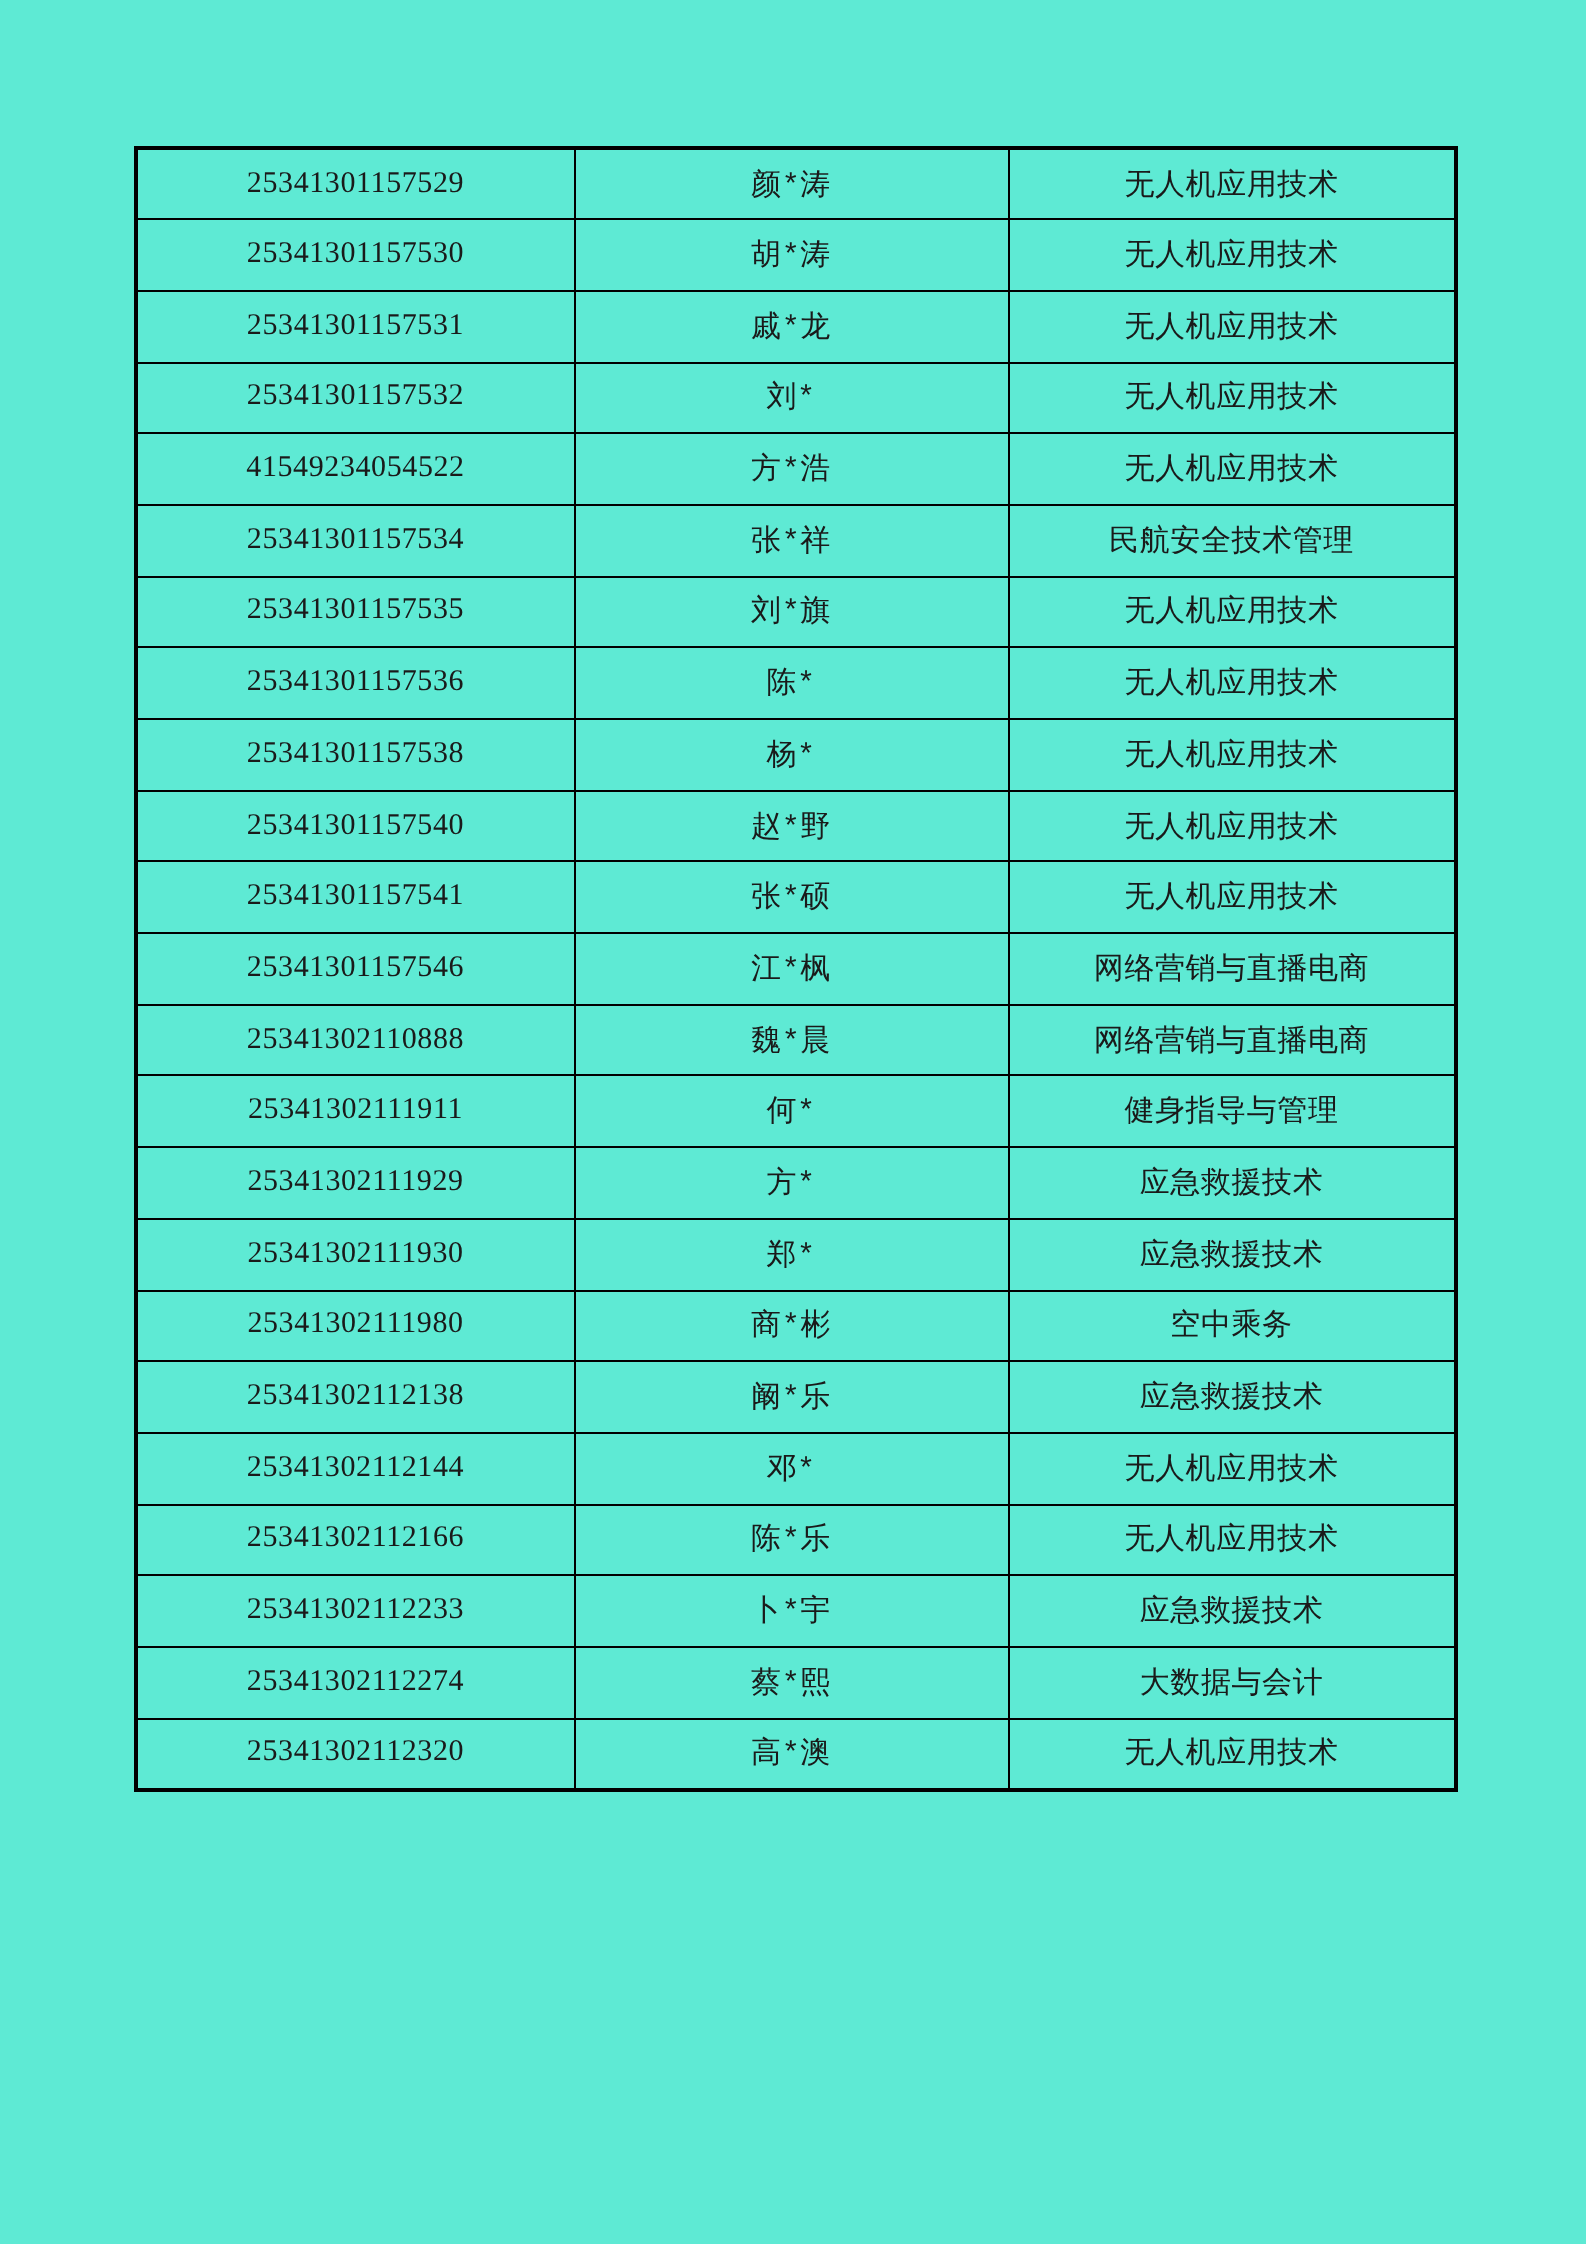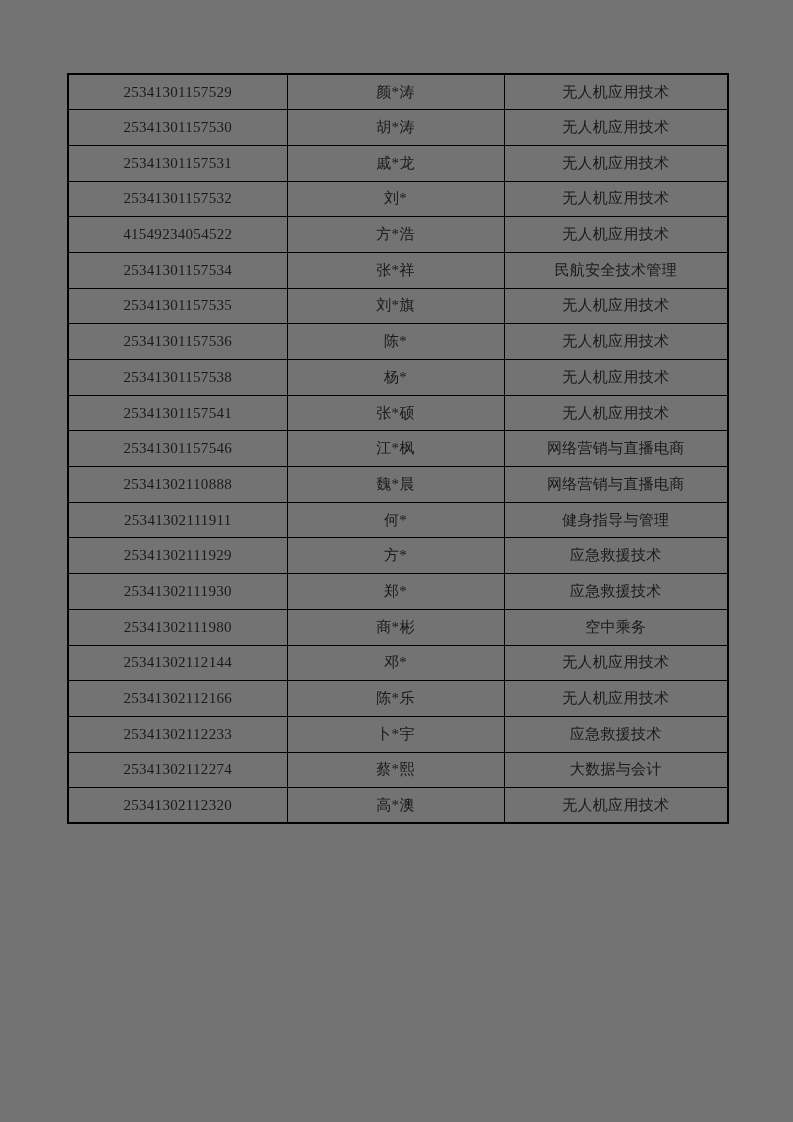--- a/index.html
+++ b/index.html
@@ -12,7 +12,7 @@
     position: relative;
     width: 793px;
     height: 1122px;
-    background: #737373;
+    background: #5eead4;
     overflow: hidden;
     font-family: "Liberation Serif", "DejaVu Serif", serif;
   }

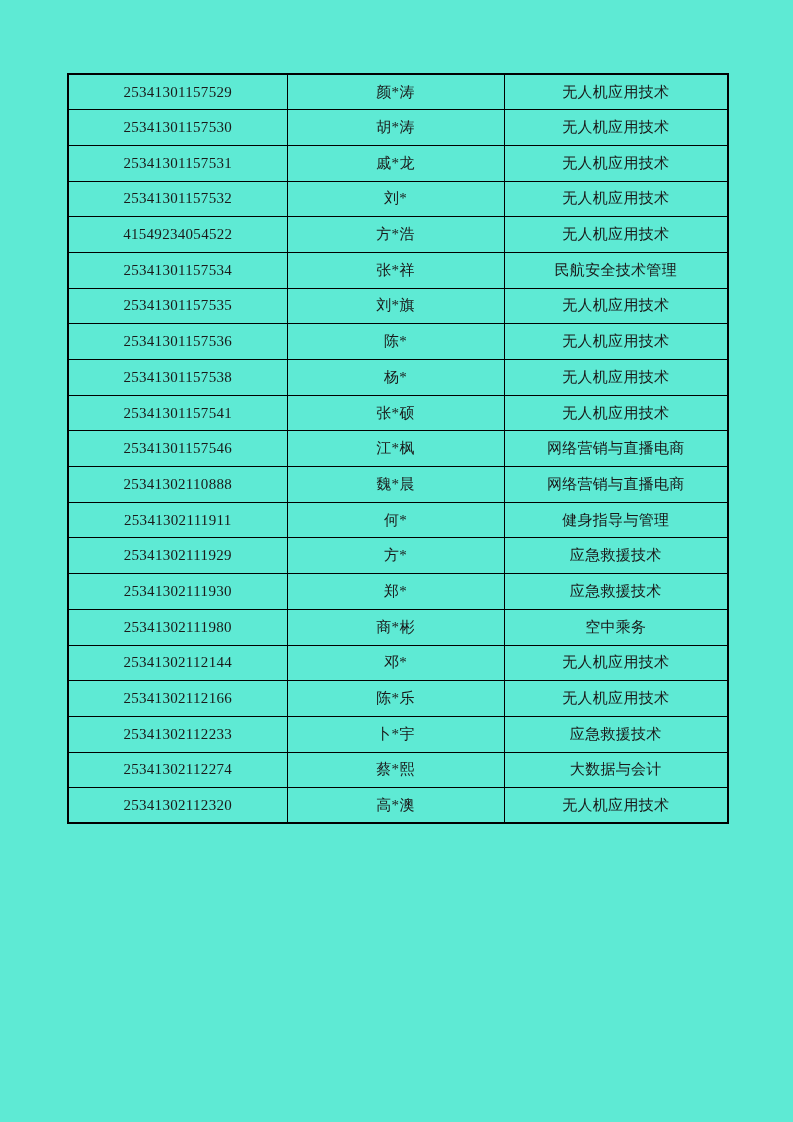--- a/index.html
+++ b/index.html
@@ -38,7 +38,7 @@
     overflow: hidden;
   }
   td.col-id    { width: 219px; }
-  td.col-name  { width: 217px; }
+  td.col-name  { width: 217px; font-family: Liberation Mono, monospace; }
   td.col-major { width: 224px; font-family: Liberation Mono, monospace; }
 </style>
 </head>

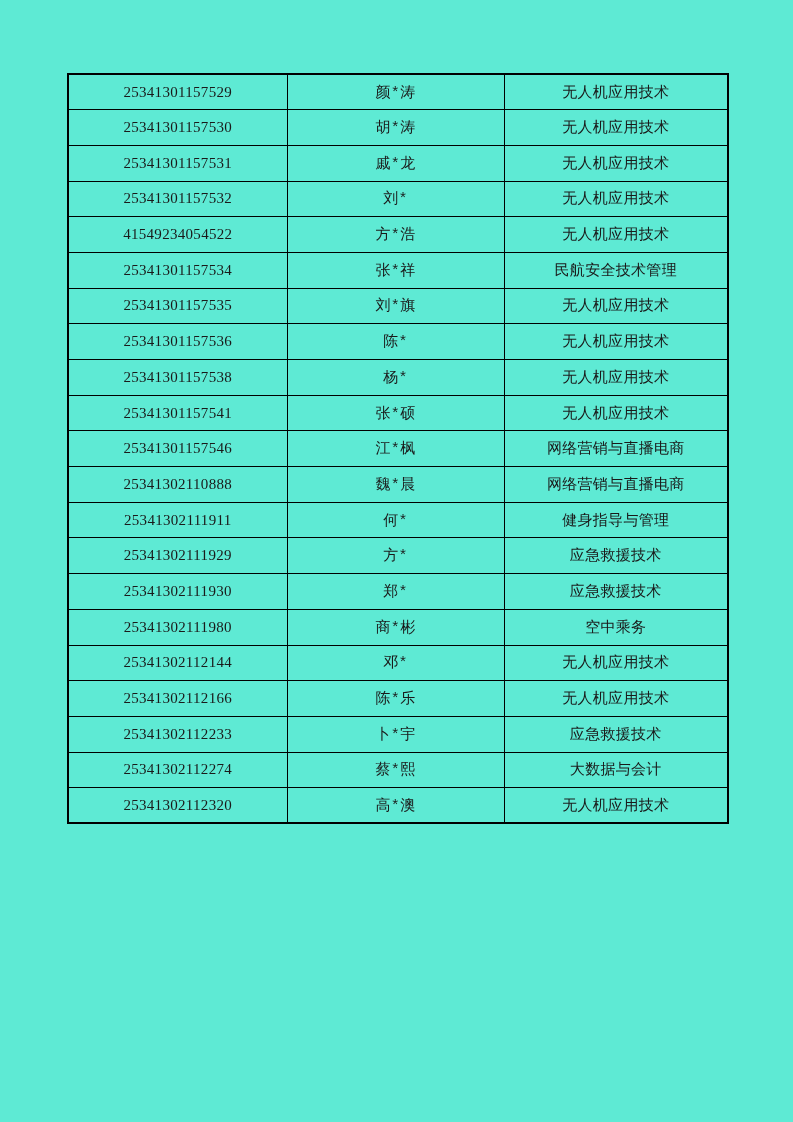--- a/index.html
+++ b/index.html
@@ -93,6 +93,11 @@
           <td class="col-major">无人机应用技术</td>
         </tr>
         <tr>
+          <td class="col-id">25341301157540</td>
+          <td class="col-name">赵*野</td>
+          <td class="col-major">无人机应用技术</td>
+        </tr>
+        <tr>
           <td class="col-id">25341301157541</td>
           <td class="col-name">张*硕</td>
           <td class="col-major">无人机应用技术</td>

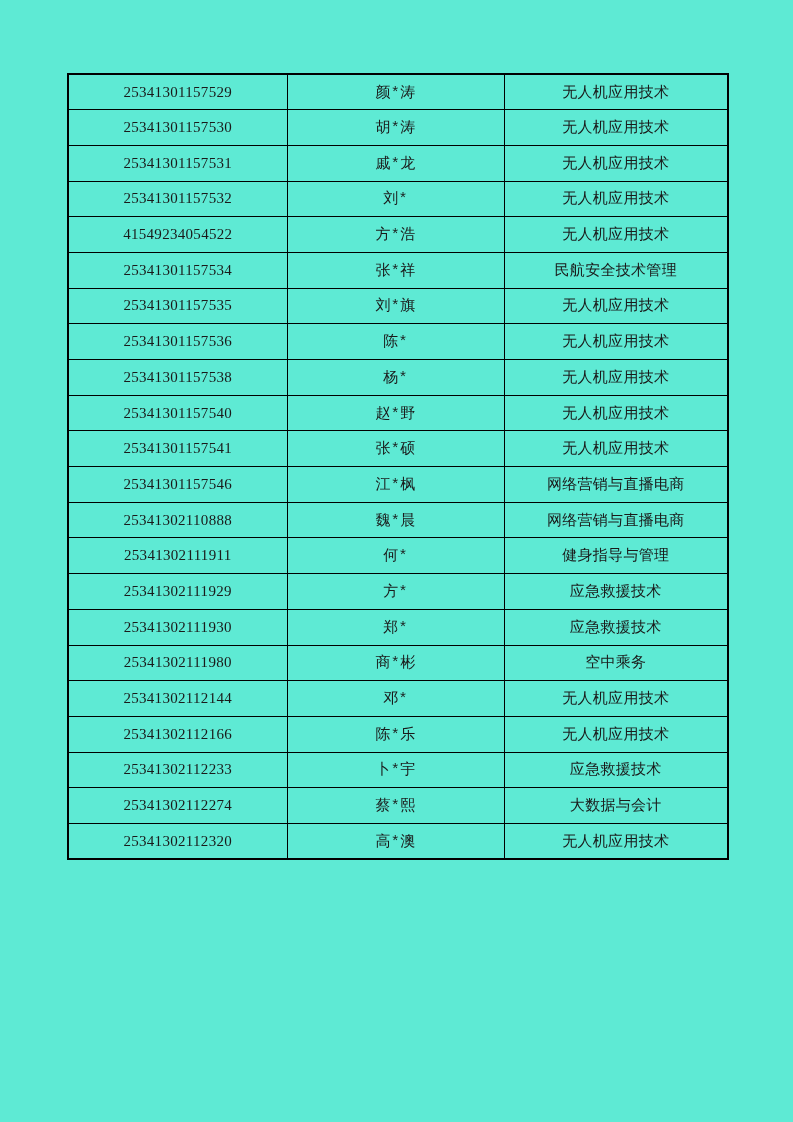--- a/index.html
+++ b/index.html
@@ -133,6 +133,11 @@
           <td class="col-major">空中乘务</td>
         </tr>
         <tr>
+          <td class="col-id">25341302112138</td>
+          <td class="col-name">阚*乐</td>
+          <td class="col-major">应急救援技术</td>
+        </tr>
+        <tr>
           <td class="col-id">25341302112144</td>
           <td class="col-name">邓*</td>
           <td class="col-major">无人机应用技术</td>

